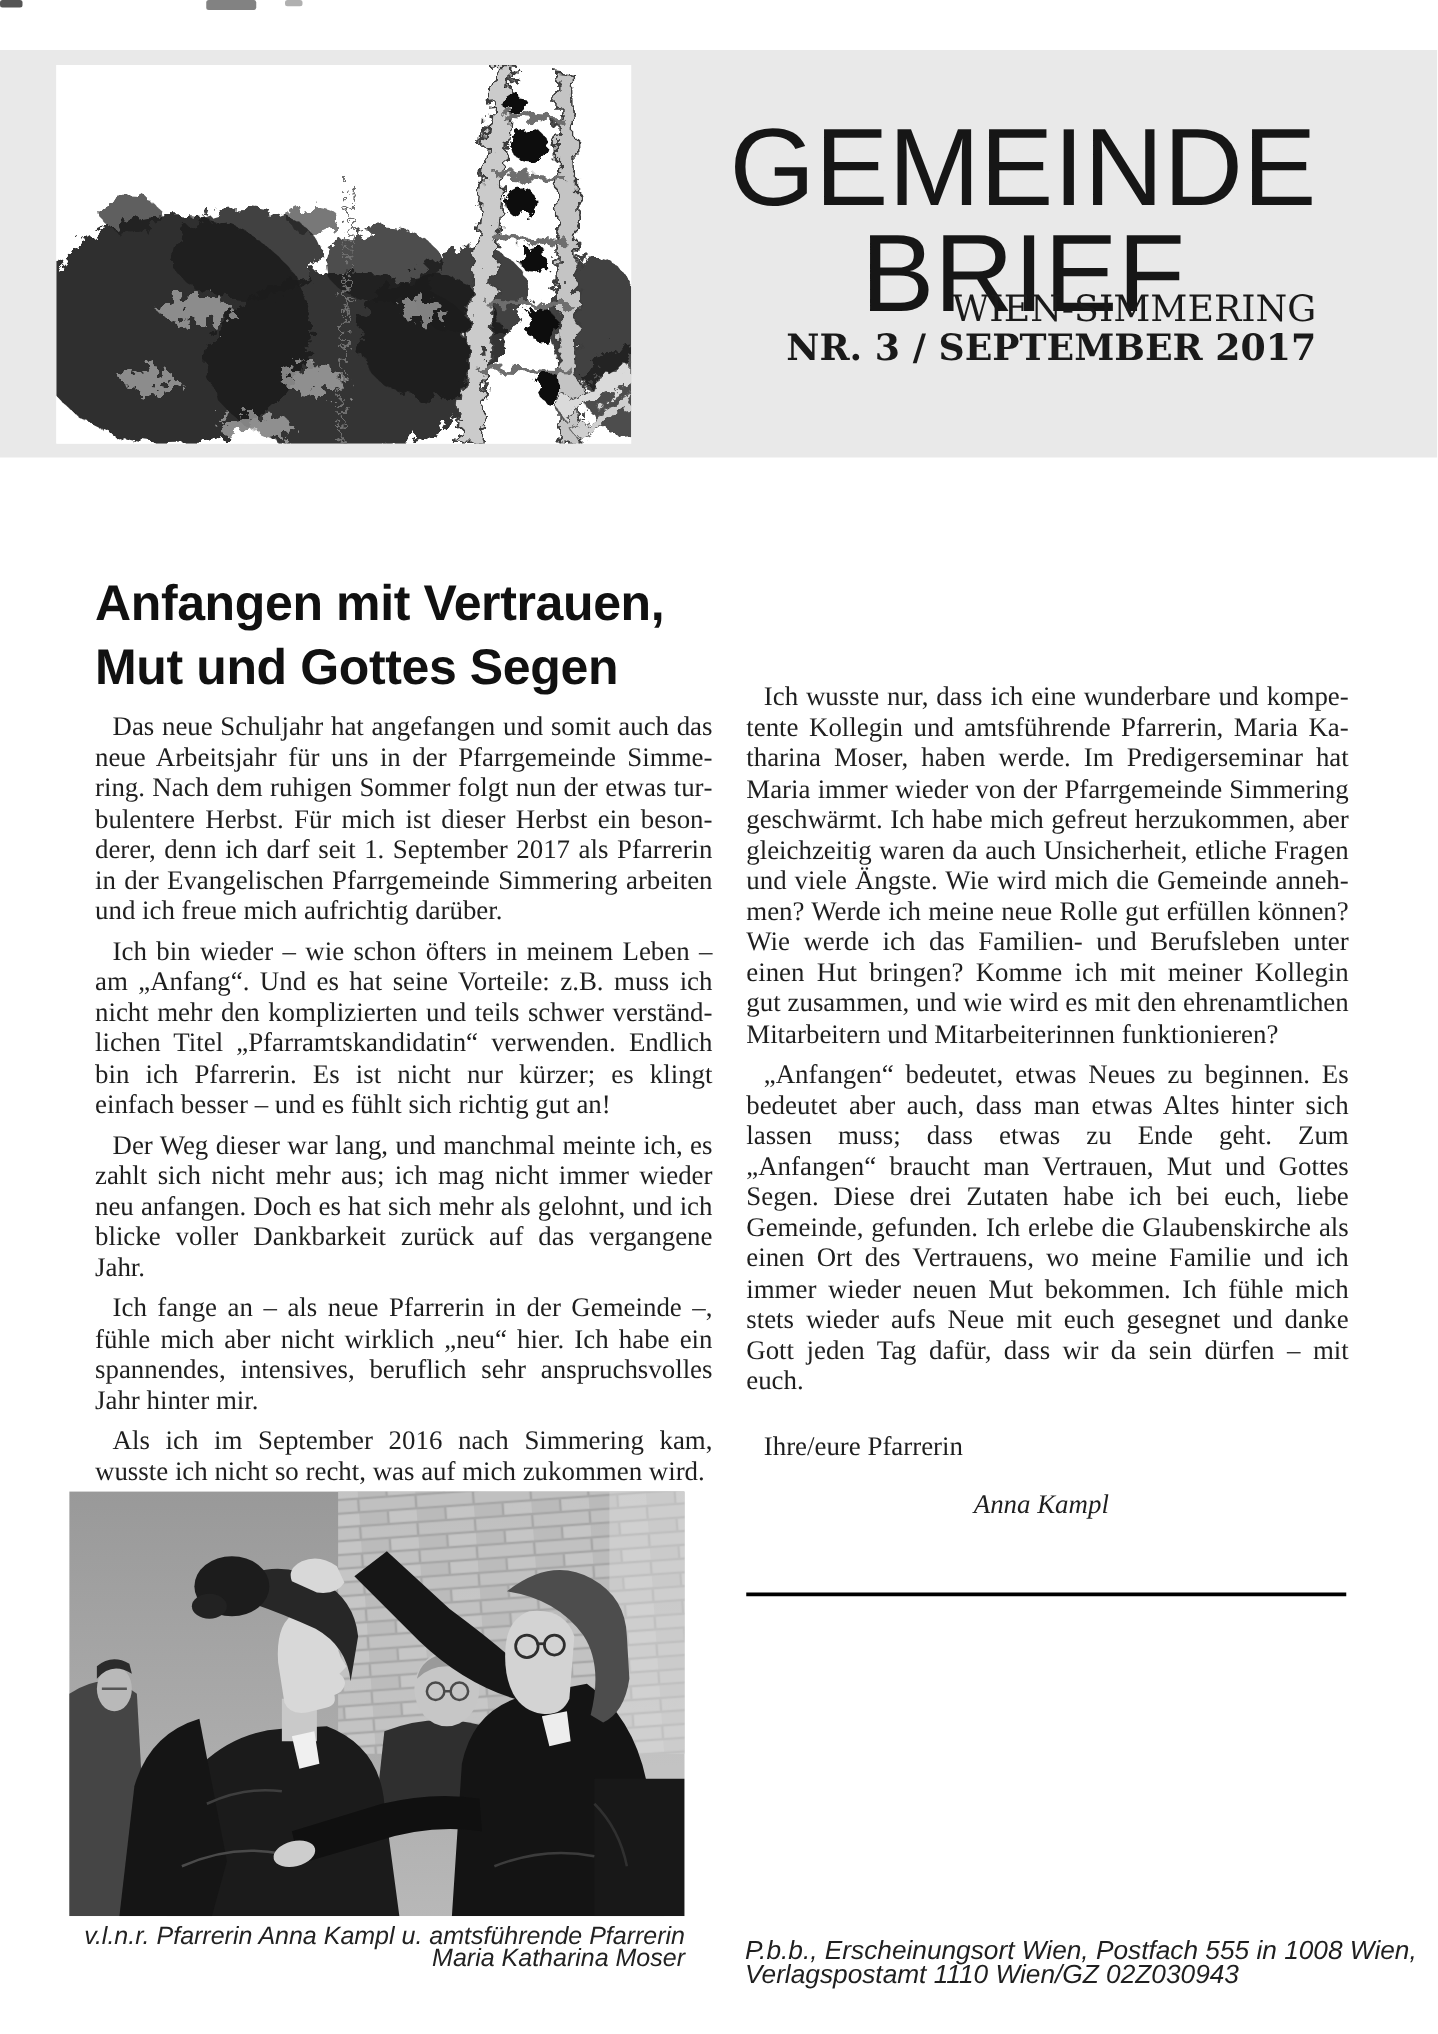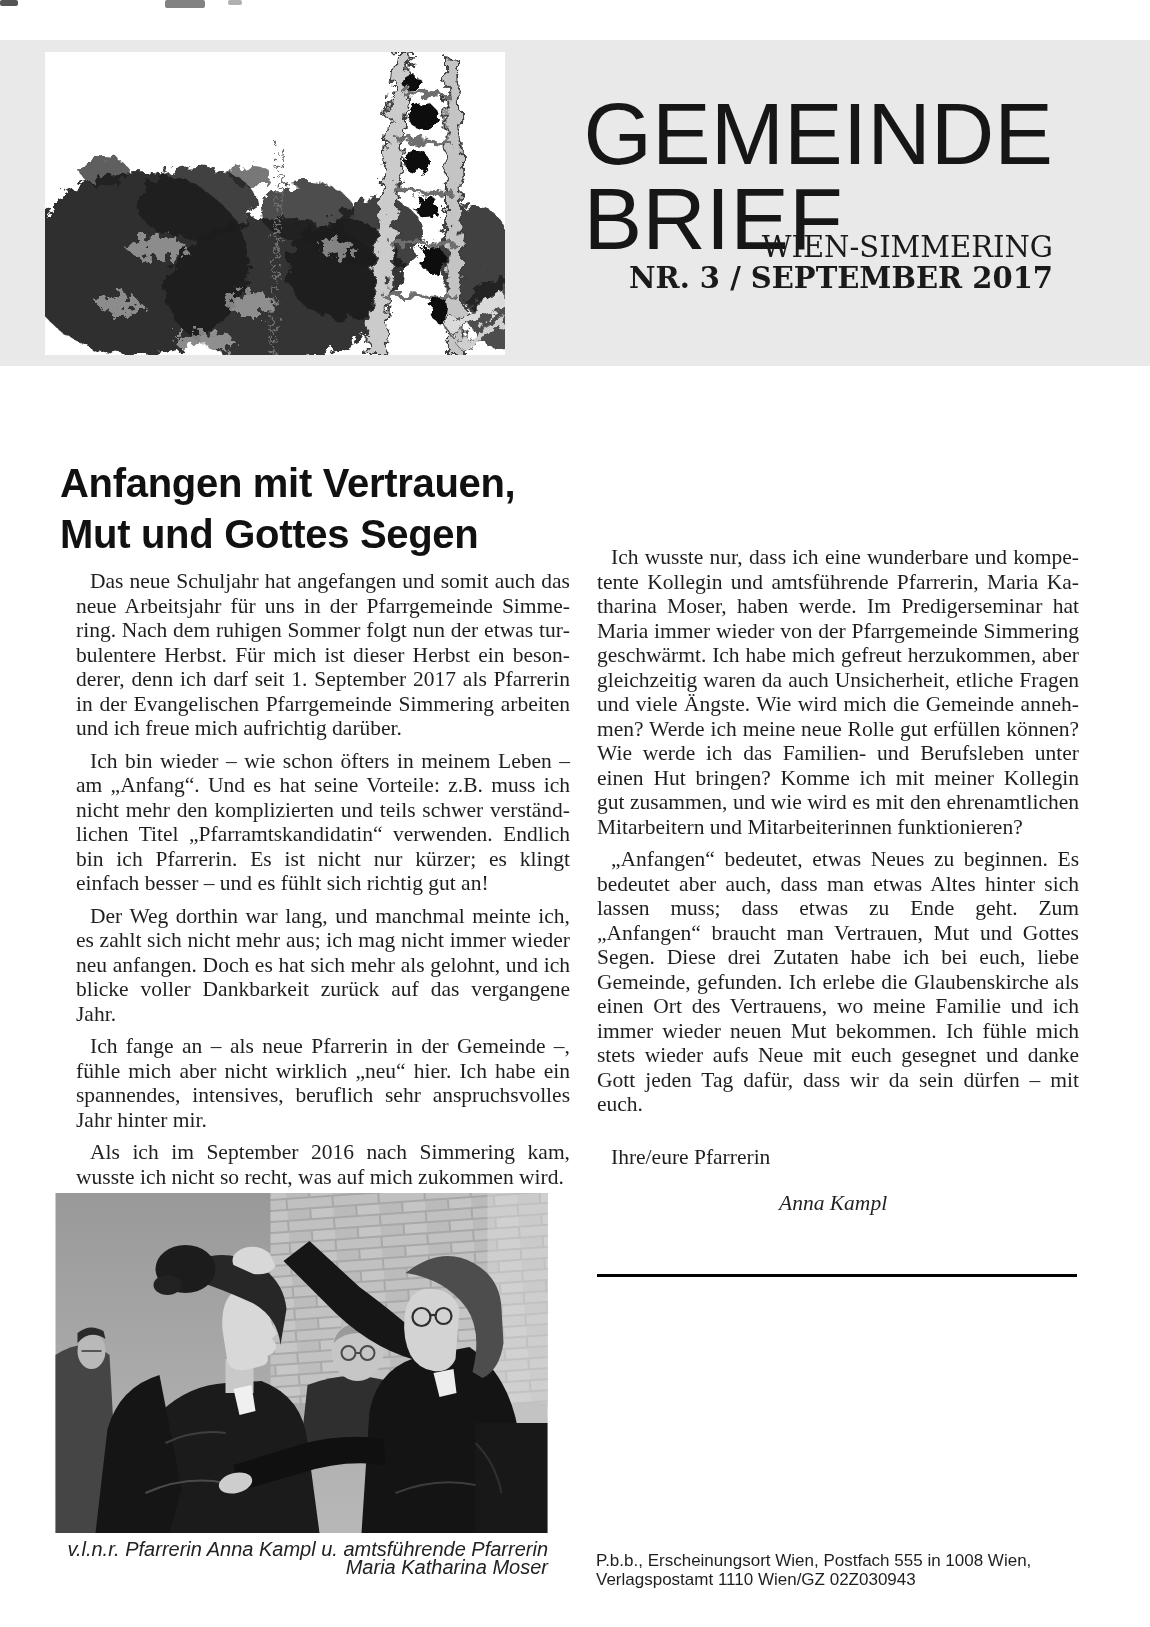--- a/index.html
+++ b/index.html
@@ -20,7 +20,7 @@
   .masthead{position:absolute;left:0;top:40px;width:1150px;height:326px;background:var(--header-bg);}
   .masthead-photo{position:absolute;left:45px;top:12px;width:460px;height:303px;background:#fff;overflow:hidden;}
   .masthead-title{
-    position:absolute;top:-8px;right:97px;text-align:left;
+    position:absolute;top:-8px;right:97px;text-align:center;
     font-family:"Liberation Sans",sans-serif;font-size:88px;line-height:0.97;
     font-weight:400;color:#161616;white-space:nowrap;
   }

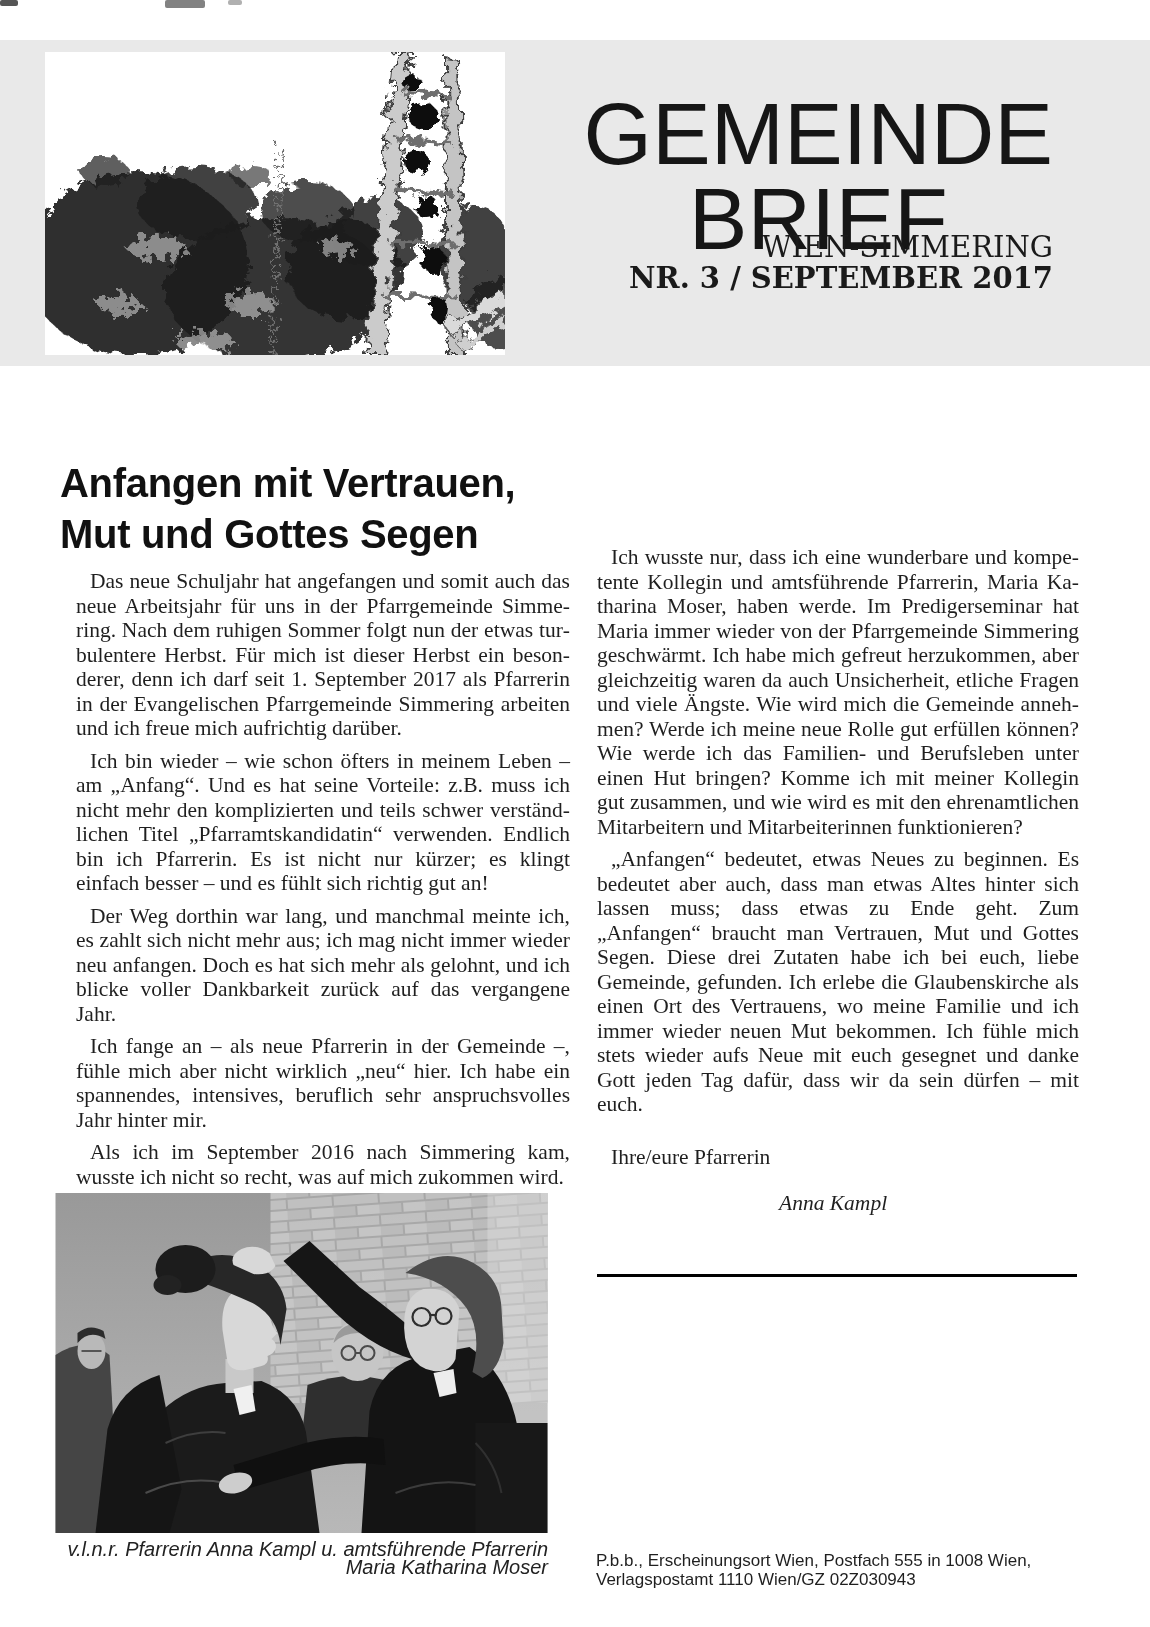--- a/index.html
+++ b/index.html
@@ -35,7 +35,7 @@
 
   
   .article-title{
-    position:absolute;left:60px;top:425px;
+    position:absolute;left:76px;top:425px;
     font-family:"Liberation Sans",sans-serif;font-weight:bold;
     font-size:40px;line-height:51px;letter-spacing:-0.3px;color:#111;
     white-space:nowrap;

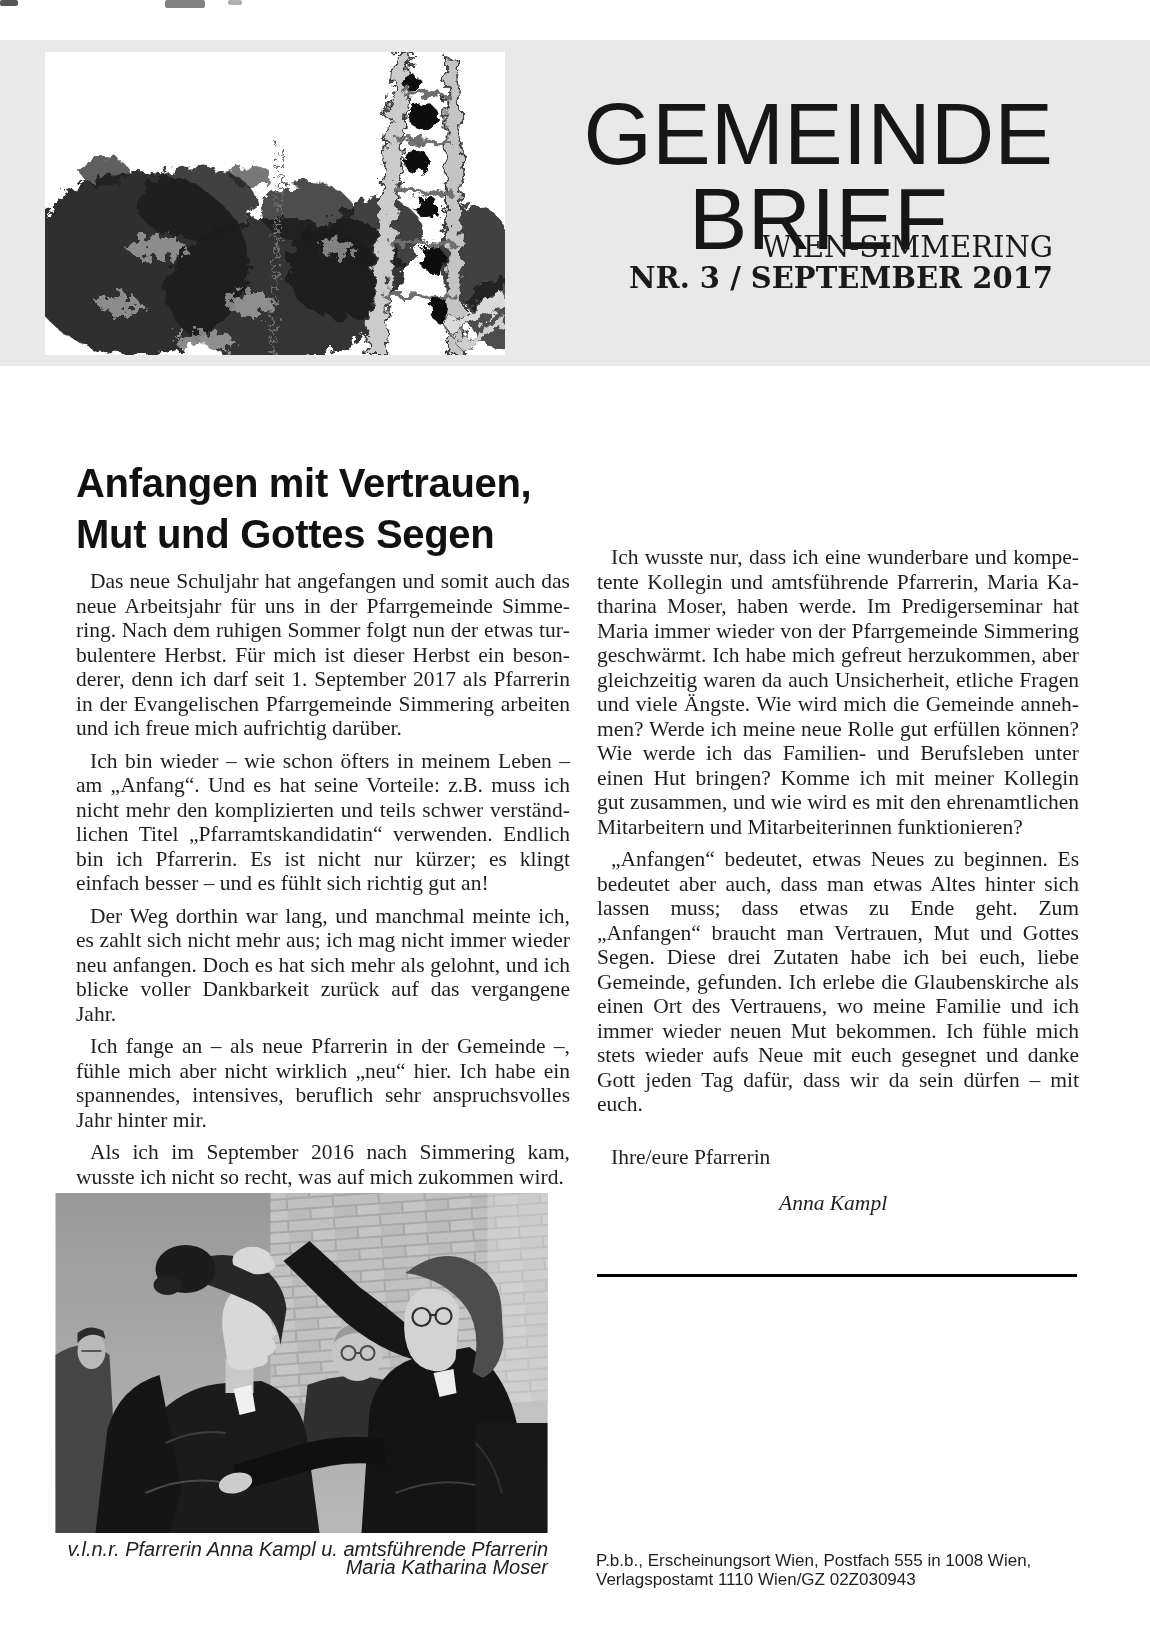--- a/index.html
+++ b/index.html
@@ -151,7 +151,7 @@
   <div class="col col-left">
       <p class="para">Das neue Schuljahr hat angefangen und somit auch das neue Arbeitsjahr für uns in der Pfarrgemeinde Simme­ring. Nach dem ruhigen Sommer folgt nun der etwas tur­bulentere Herbst. Für mich ist dieser Herbst ein beson­derer, denn ich darf seit 1. September 2017 als Pfarrerin in der Evangelischen Pfarrgemeinde Simmering arbeiten und ich freue mich aufrichtig darüber.</p>
       <p class="para">Ich bin wieder – wie schon öfters in meinem Leben – am „Anfang“. Und es hat seine Vorteile: z.B. muss ich nicht mehr den komplizierten und teils schwer verständ­lichen Titel „Pfarramtskandidatin“ verwenden. Endlich bin ich Pfarrerin. Es ist nicht nur kürzer; es klingt einfach besser – und es fühlt sich richtig gut an!</p>
-      <p class="para">Der Weg dorthin war lang, und manchmal meinte ich, es zahlt sich nicht mehr aus; ich mag nicht immer wieder neu anfangen. Doch es hat sich mehr als gelohnt, und ich blicke voller Dankbarkeit zurück auf das vergangene Jahr.</p>
+      <p class="para">Der Weg dieser war lang, und manchmal meinte ich, es zahlt sich nicht mehr aus; ich mag nicht immer wieder neu anfangen. Doch es hat sich mehr als gelohnt, und ich blicke voller Dankbarkeit zurück auf das vergangene Jahr.</p>
       <p class="para">Ich fange an – als neue Pfarrerin in der Gemeinde –, fühle mich aber nicht wirklich „neu“ hier. Ich habe ein spannendes, intensives, beruflich sehr anspruchsvolles Jahr hinter mir.</p>
       <p class="para">Als ich im September 2016 nach Simmering kam, wuss­te ich nicht so recht, was auf mich zukommen wird.</p>
     </div>

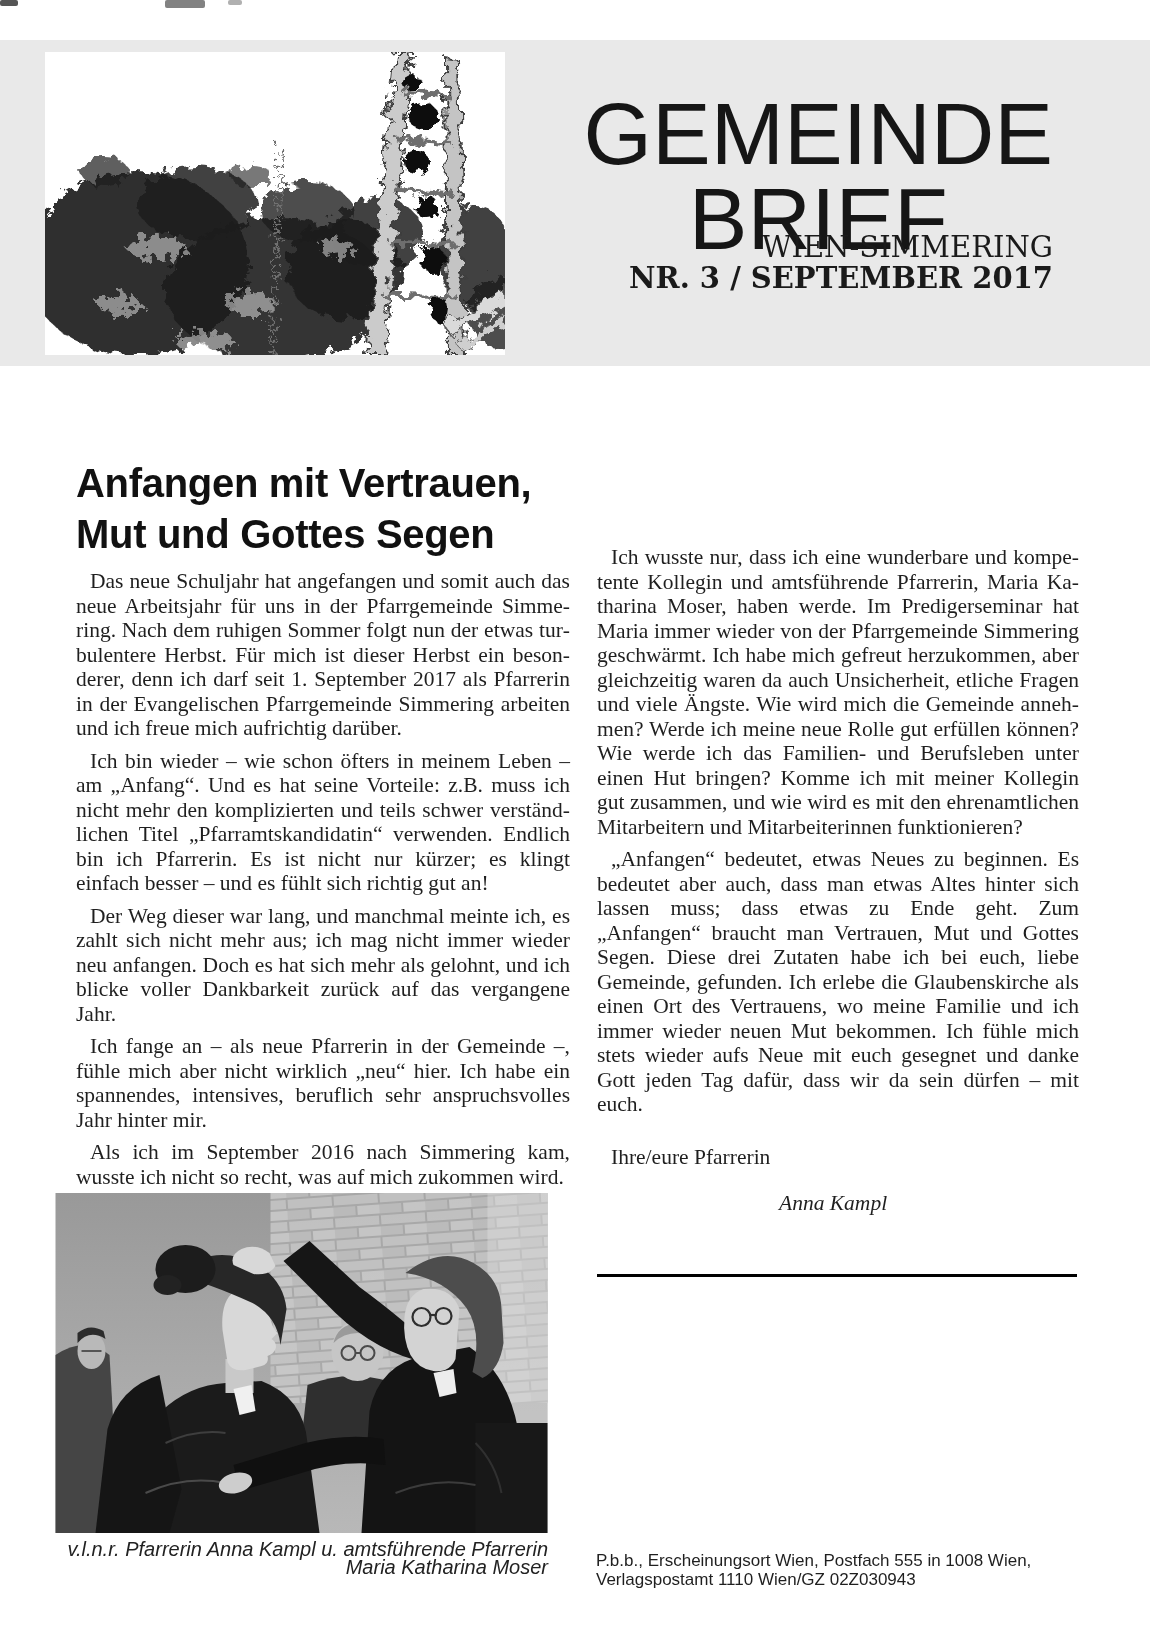--- a/index.html
+++ b/index.html
@@ -61,7 +61,7 @@
   .divider-rule{position:absolute;left:597px;top:1274px;width:480px;height:3px;background:var(--rule);}
   .imprint{
     position:absolute;left:596px;top:1551px;
-    font-family:"Liberation Sans",sans-serif;font-size:17px;line-height:19px;color:#1f1f1f;
+    font-family:"Liberation Sans",sans-serif;font-size:21px;line-height:19px;color:#1f1f1f;font-style:italic;
   }
 </style>
 </head>

